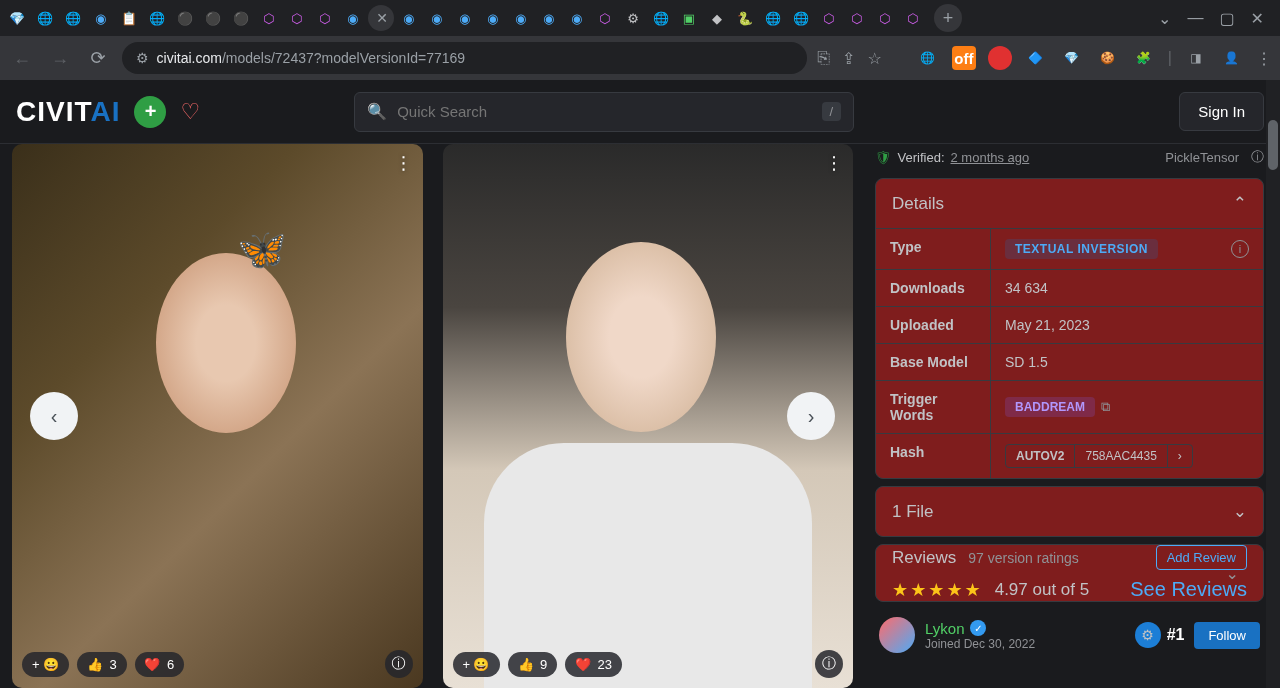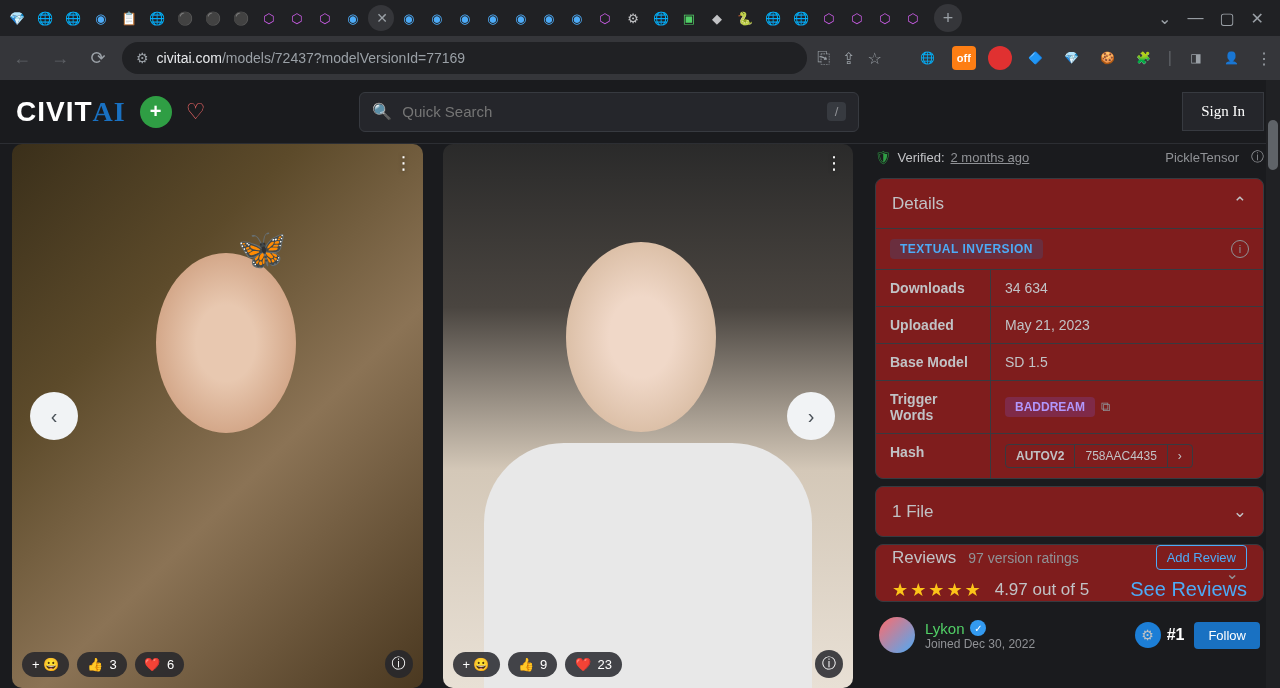--- a/index.html
+++ b/index.html
@@ -161,7 +161,7 @@
     <span>☆</span>
     <span style="width:10px"></span>
     <span class="ext-icon">🌐</span>
-    <span class="ext-icon" style="background:#fd7e14;color:#fff;font-size:11px;font-weight:bold">off</span>
+    <span class="ext-icon" style="background:#fd7e14;color:#fff;font-size:15px;font-weight:bold">off</span>
     <span class="ext-icon" style="background:#e03131;border-radius:50%"></span>
     <span class="ext-icon">🔷</span>
     <span class="ext-icon">💎</span>

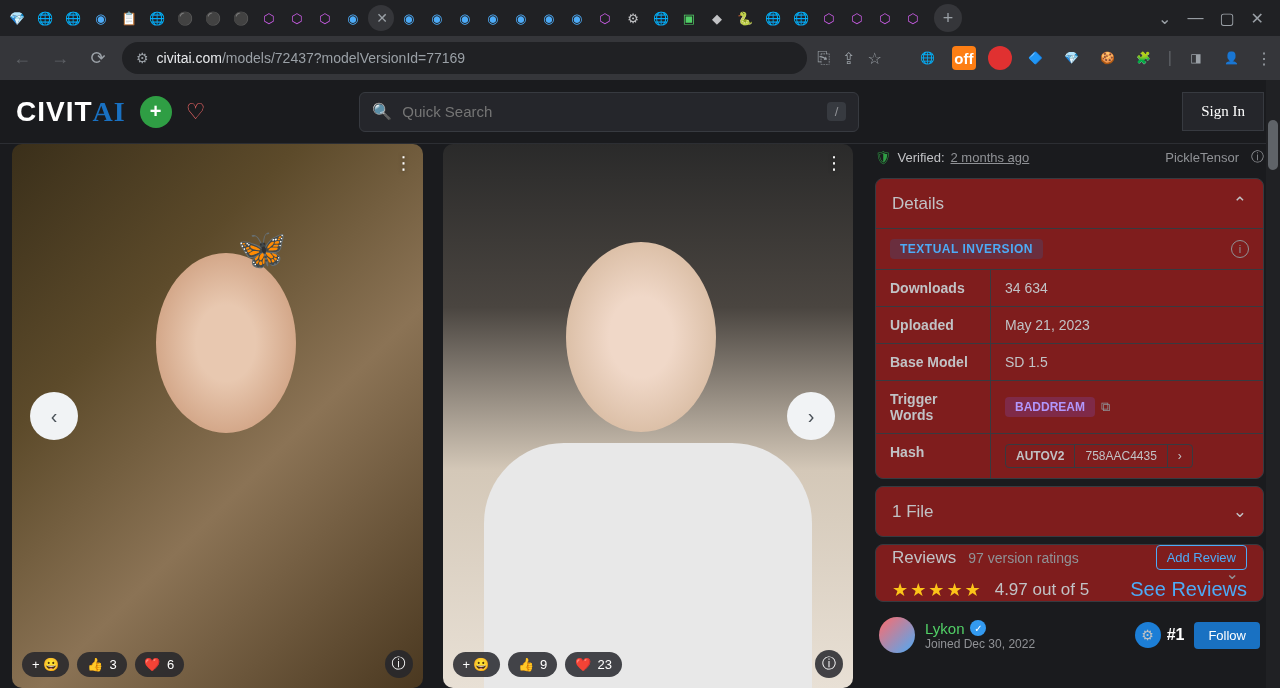--- a/index.html
+++ b/index.html
@@ -24,7 +24,7 @@
 
 .site-header { background: #1a1b1e; height: 64px; display: flex; align-items: center; padding: 0 16px; gap: 14px; border-bottom: 1px solid #2c2e33; }
 .logo { font-weight: 900; font-size: 28px; letter-spacing: 1px; color: #fff; }
-.logo .ai { color: #1971c2; font-family: Liberation Serif, serif; }
+.logo .ai { color: #1971c2; }
 .plus-circle { width: 32px; height: 32px; border-radius: 50%; background: #2f9e44; color: #fff; display: flex; align-items: center; justify-content: center; font-size: 20px; font-weight: bold; }
 .heart-btn { color: #ff6b6b; font-size: 22px; }
 .search-box { flex: 0 0 500px; margin-left: 140px; background: #25262b; border: 1px solid #373a40; border-radius: 6px; height: 40px; display: flex; align-items: center; padding: 0 12px; gap: 10px; }

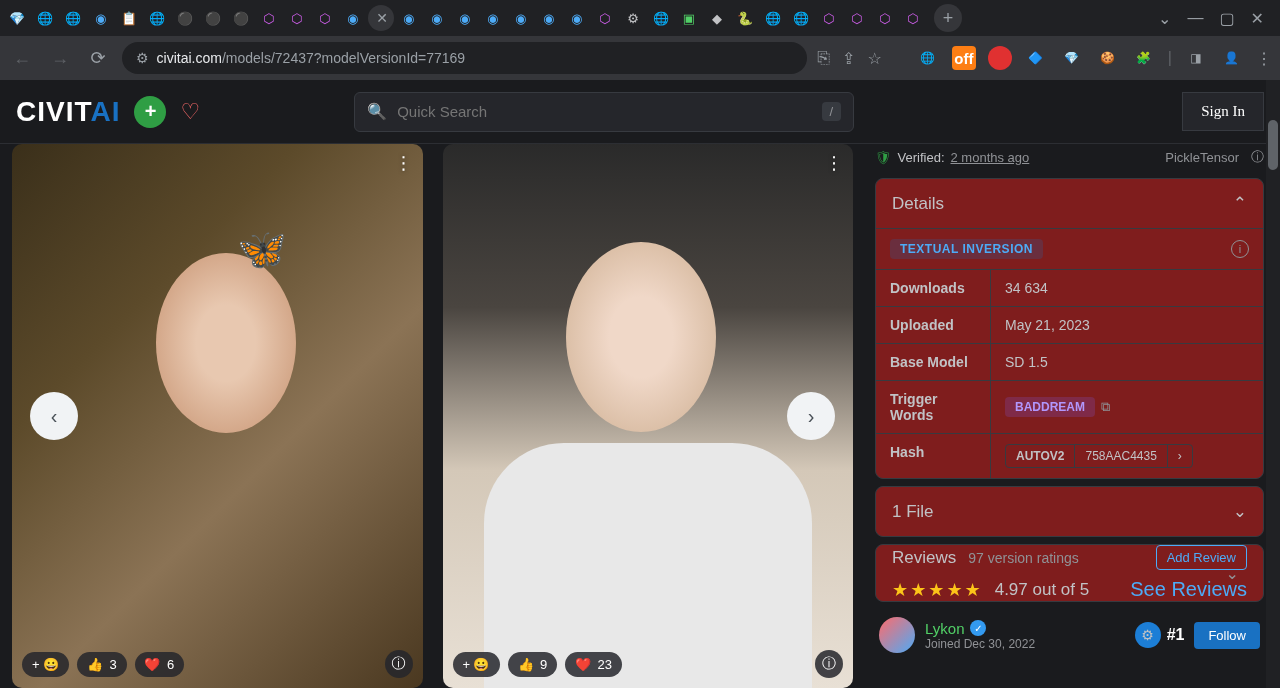--- a/index.html
+++ b/index.html
@@ -30,7 +30,7 @@
 .search-box { flex: 0 0 500px; margin-left: 140px; background: #25262b; border: 1px solid #373a40; border-radius: 6px; height: 40px; display: flex; align-items: center; padding: 0 12px; gap: 10px; }
 .search-box input { flex: 1; background: transparent; border: none; color: #c1c2c5; font-size: 15px; outline: none; }
 .search-kbd { background: #373a40; padding: 2px 8px; border-radius: 4px; font-size: 13px; color: #909296; }
-.signin-btn { margin-left: auto; background: #25262b; border: 1px solid #373a40; color: #fff; padding: 10px 18px; border-radius: 0; font-size: 15px; font-weight: 500; font-family: Liberation Serif, serif; }
+.signin-btn { margin-left: auto; background: #25262b; border: 1px solid #373a40; color: #fff; padding: 10px 18px; border-radius: 6px; font-size: 15px; font-weight: 500; }
 
 
 .content { display: flex; height: calc(688px - 36px - 44px - 64px); }

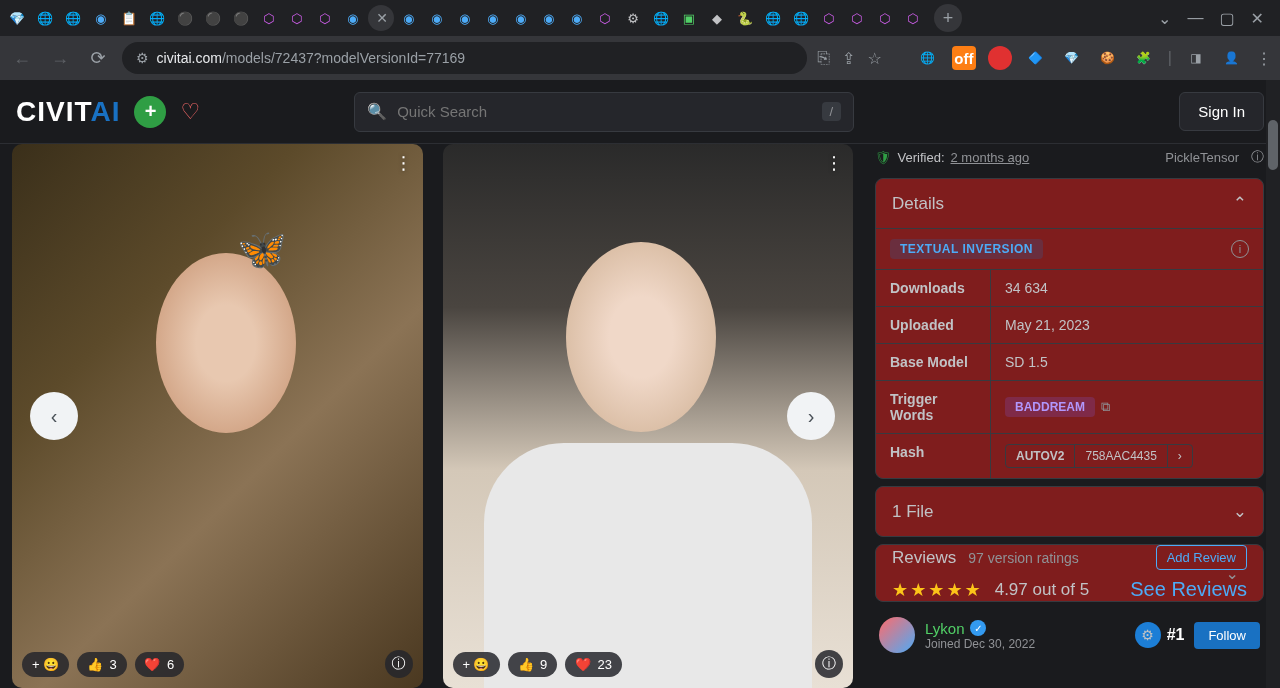--- a/index.html
+++ b/index.html
@@ -237,6 +237,7 @@
         <span>⌃</span>
       </div>
       <div class="detail-row">
+        <div class="label">Type</div>
         <div class="value">
             <span class="badge-ti">TEXTUAL INVERSION</span>
             <span class="info-i">i</span>

